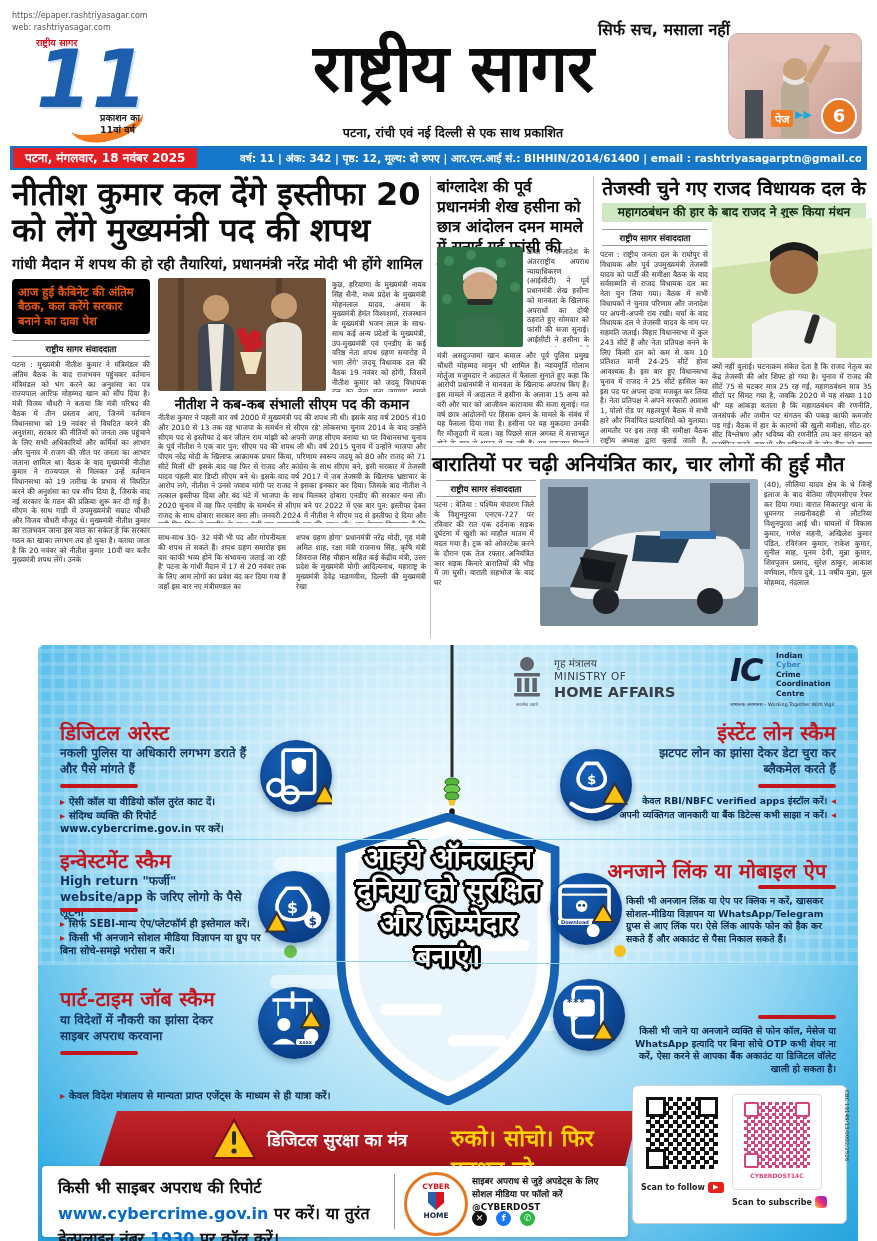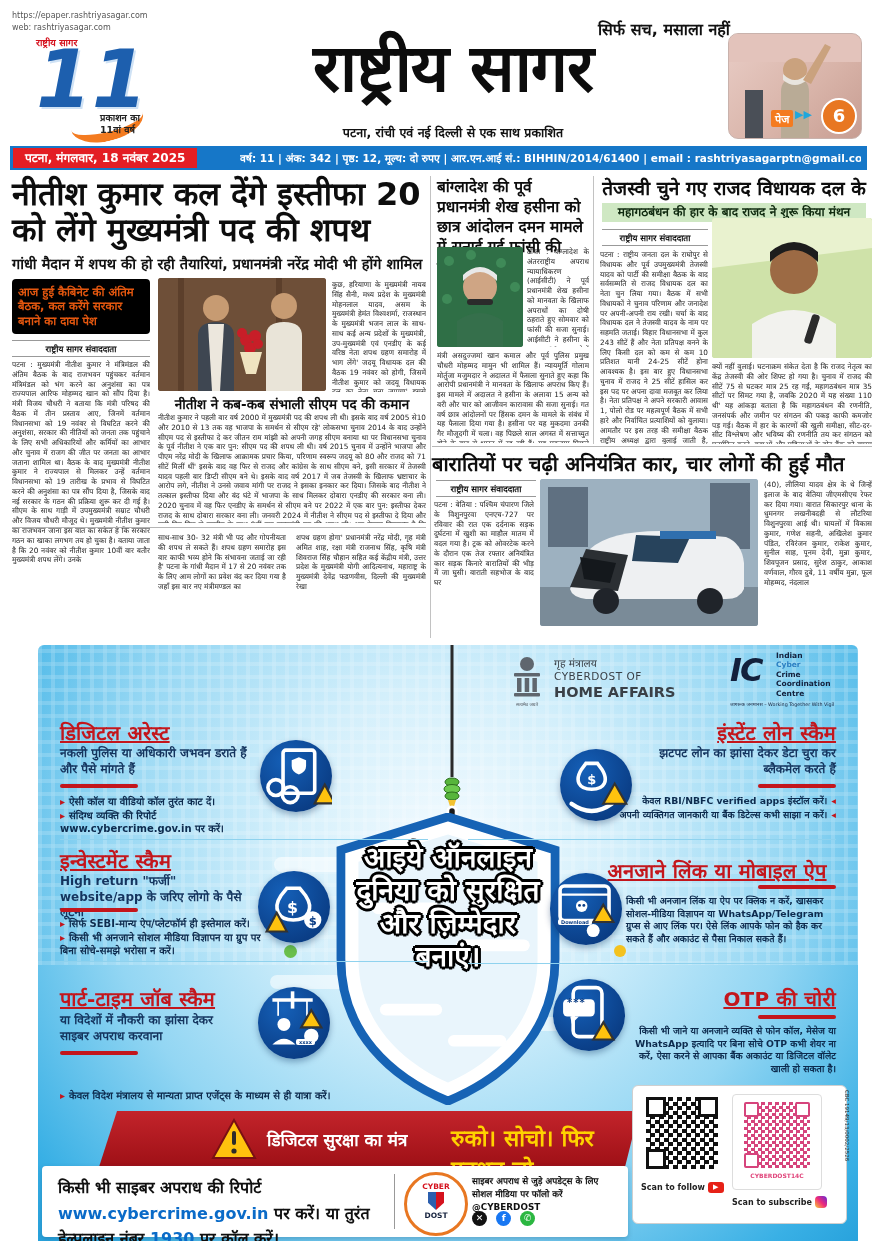--- a/index.html
+++ b/index.html
@@ -187,7 +187,7 @@
       <div class="abs" style="left:0;top:48px;width:38px;text-align:center;font-size:4.5px;color:#4c525a;">सत्यमेव जयते</div>
       <div class="abs" style="left:46px;top:4px;color:#3a4047;line-height:1.25;">
         <div style="font-size:10.5px;">गृह मंत्रालय</div>
-        <div style="font-size:10.5px;letter-spacing:.5px;">CYBERDOST OF</div>
+        <div style="font-size:10.5px;letter-spacing:.5px;">MINISTRY OF</div>
         <div style="font-size:14.5px;font-weight:800;">HOME AFFAIRS</div>
       </div>
     </div>

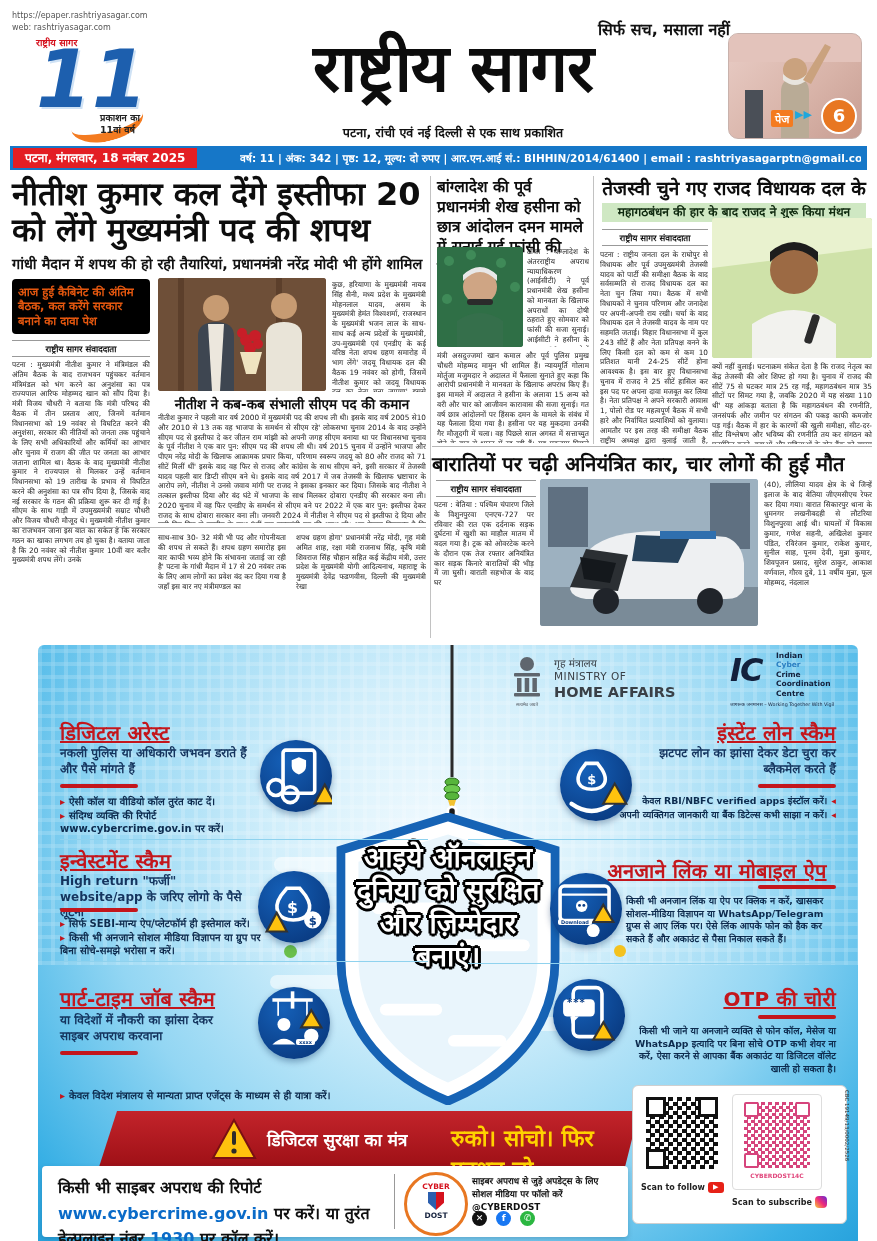--- a/index.html
+++ b/index.html
@@ -12,7 +12,7 @@
   .hline{height:1px;background:#b5b5b5;}
   .photo{border-radius:3px;overflow:hidden;}
   
-  .sec-title{font-size:20px;font-weight:800;color:#c3161c;letter-spacing:.2px;text-decoration:underline;}
+  .sec-title{font-size:20px;font-weight:800;color:#c3161c;letter-spacing:.2px;}
   .sec-desc{font-size:12px;font-weight:bold;color:#14345e;line-height:1.3;}
   .underbar{height:4px;border-radius:2px;background:#c3161c;}
   .bullet{font-size:10px;font-weight:bold;color:#0d2b4e;line-height:1.3;}

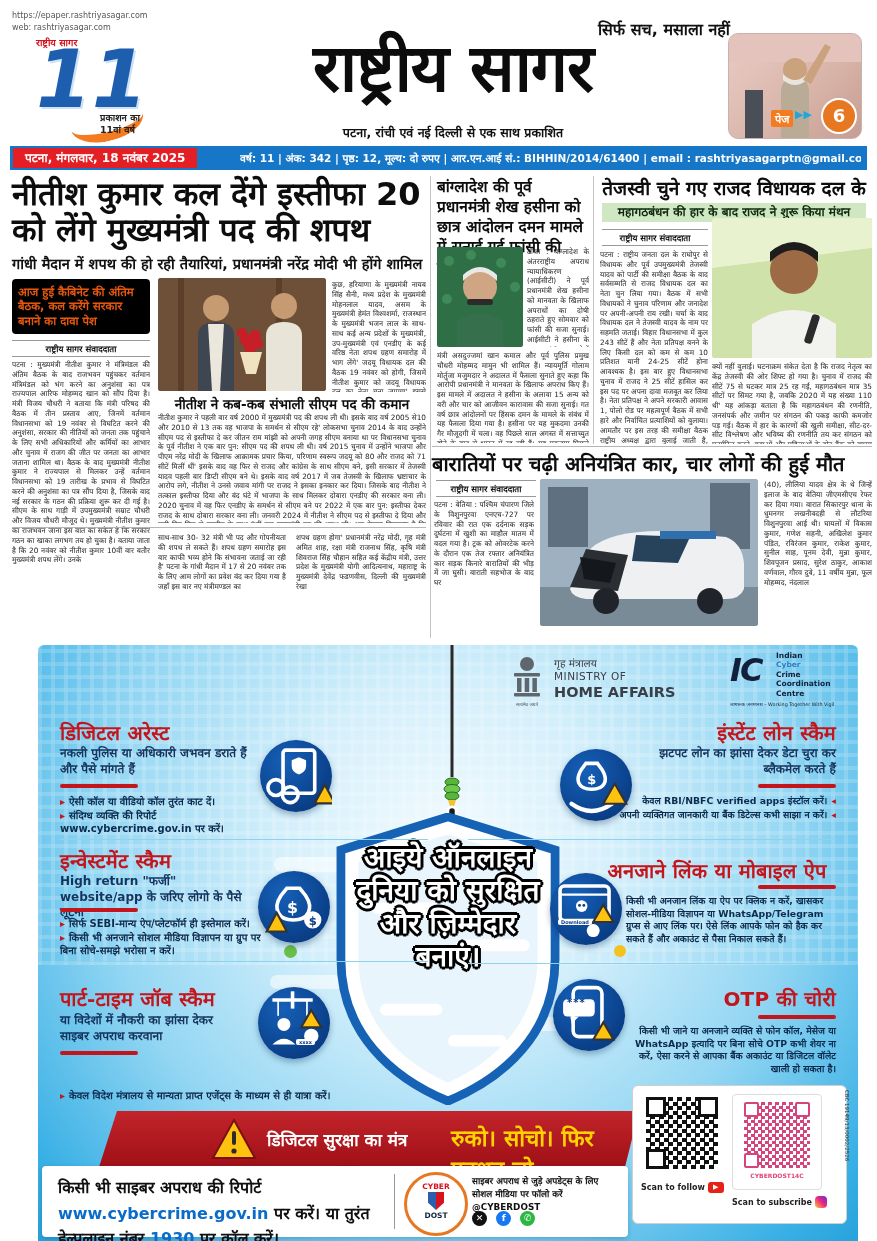--- a/index.html
+++ b/index.html
@@ -237,7 +237,7 @@
     <div class="abs outline-txt" style="left:316px;top:196px;width:188px;text-align:center;font-size:28px;line-height:1.18;">आइये ऑनलाइन दुनिया को सुरक्षित और ज़िम्मेदार बनाएं।</div>
 
     <div class="abs sec-title" style="left:22px;top:74px;">डिजिटल अरेस्ट</div>
-    <div class="abs sec-desc" style="left:22px;top:101px;width:190px;">नकली पुलिस या अधिकारी जभवन डराते हैं और पैसे मांगते हैं</div>
+    <div class="abs sec-desc" style="left:22px;top:101px;width:190px;">नकली पुलिस या अधिकारी लगभग डराते हैं और पैसे मांगते हैं</div>
     <div class="abs underbar" style="left:22px;top:139px;width:78px;"></div>
     <div class="abs bullet" style="left:22px;top:150px;width:210px;"><span>ऐसी कॉल या वीडियो कॉल तुरंत काट दें।</span></div>
     <div class="abs bullet" style="left:22px;top:164px;width:200px;"><span>संदिग्ध व्यक्ति की रिपोर्ट www.cybercrime.gov.in पर करें।</span></div>

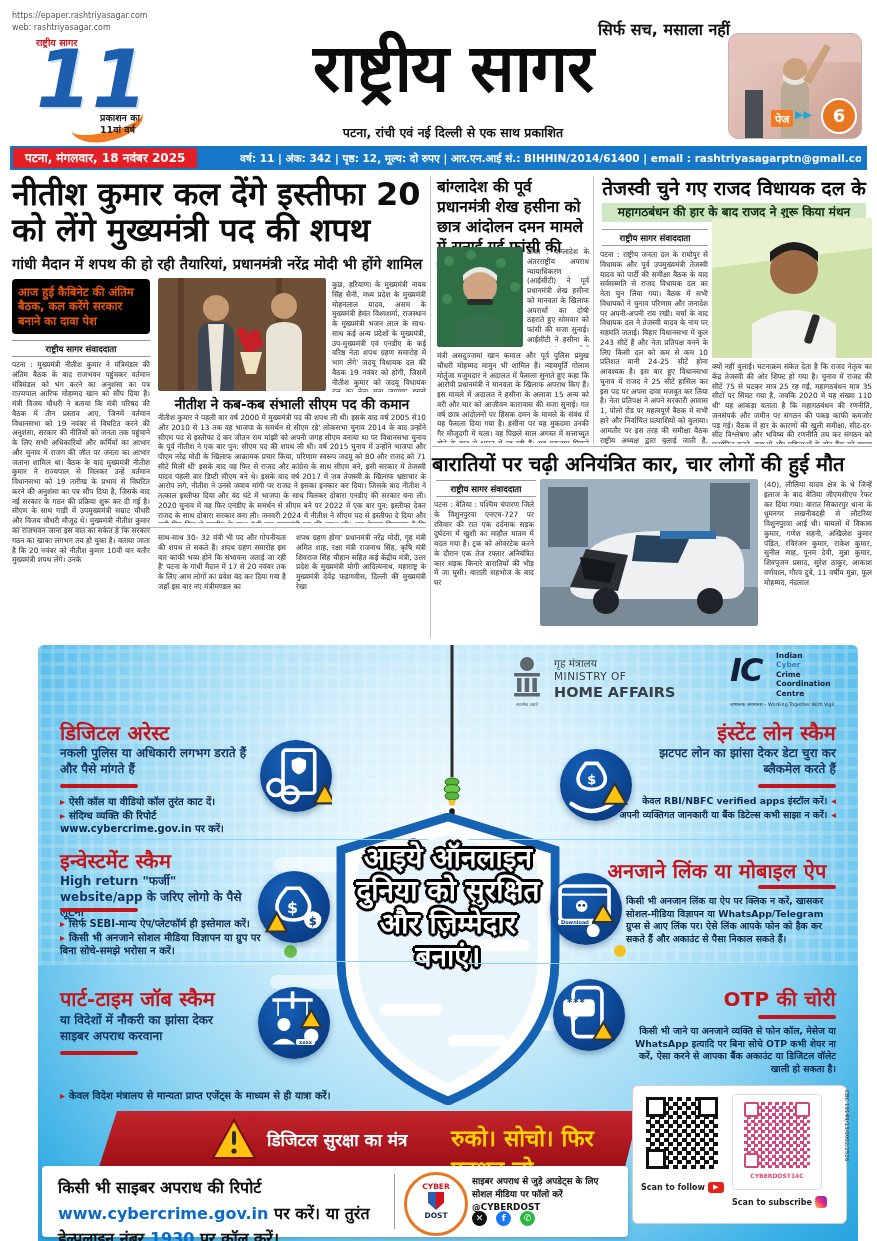--- a/index.html
+++ b/index.html
@@ -318,7 +318,6 @@
     </div>
     <div class="abs hline" style="left:430px;top:318px;width:368px;background:#8fd2ee;"></div>
 
-    <div class="abs sec-title" style="left:560px;top:340px;width:238px;text-align:right;">OTP की चोरी</div>
     <div class="abs underbar" style="left:720px;top:370px;width:78px;"></div>
     <div class="abs" style="left:588px;top:380px;width:210px;text-align:right;font-size:9.3px;font-weight:bold;color:#0d2b4e;line-height:1.35;">किसी भी जाने या अनजाने व्यक्ति से फोन कॉल, मेसेज या WhatsApp इत्यादि पर बिना सोचे OTP कभी शेयर ना करें, ऐसा करने से आपका बैंक अकाउंट या डिजिटल वॉलेट खाली हो सकता है।</div>
     <div class="icirc" style="left:515px;top:334px;">

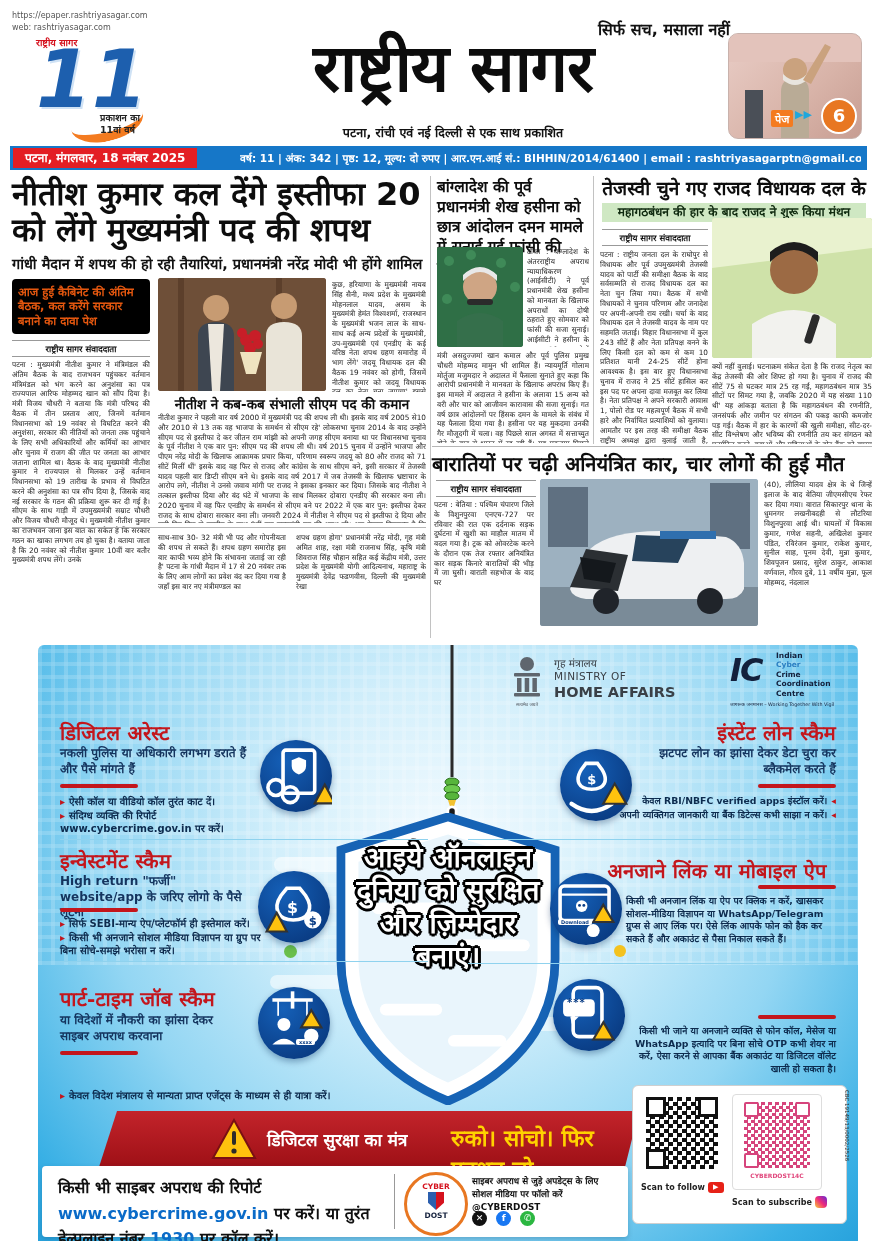--- a/index.html
+++ b/index.html
@@ -349,7 +349,7 @@
       <div class="abs" style="left:362px;top:6px;width:58px;height:58px;border-radius:50%;border:3px solid #e87722;background:#fff;text-align:center;">
         <div style="font-size:7.5px;font-weight:900;color:#d5121e;margin-top:7px;">CYBER</div>
         <div style="width:16px;height:18px;margin:1px auto;background:linear-gradient(90deg,#2b5fae 50%,#d5121e 50%);clip-path:polygon(0 0,100% 0,100% 60%,50% 100%,0 60%);"></div>
-        <div style="font-size:7.5px;font-weight:900;color:#13203c;">DOST</div>
+        <div style="font-size:7.5px;font-weight:900;color:#13203c;">HOME</div>
       </div>
       <div class="abs" style="left:430px;top:9px;width:150px;font-size:8.8px;font-weight:bold;color:#101010;line-height:1.5;">
         <div>साइबर अपराध से जुड़े अपडेट्स के लिए</div>

